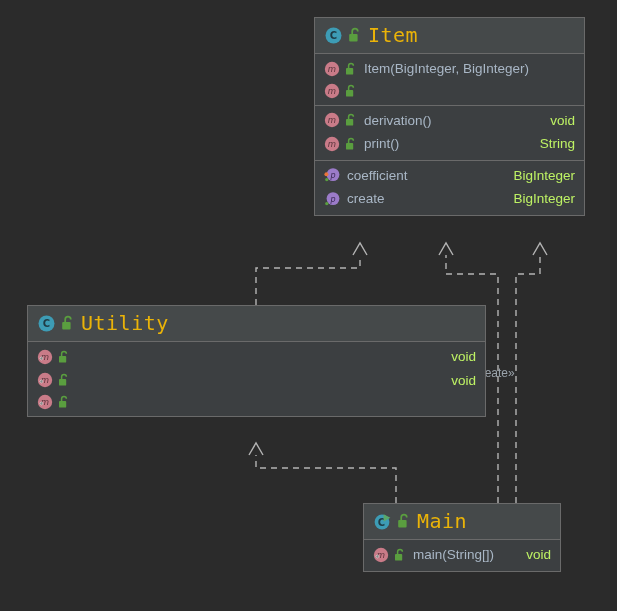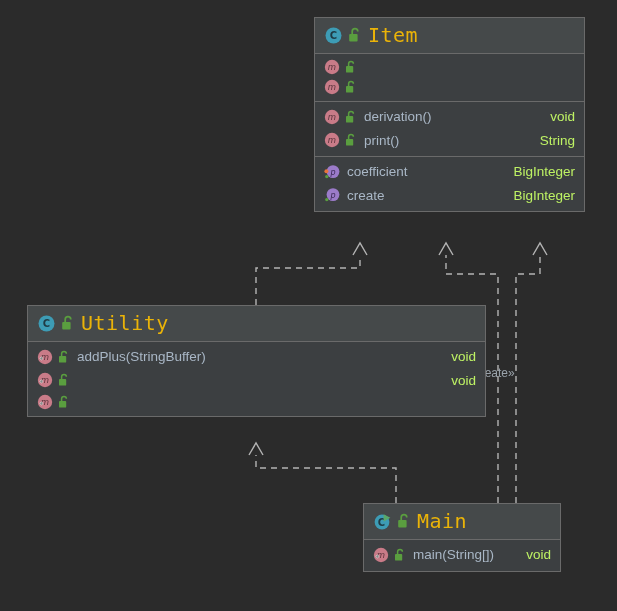--- a/index.html
+++ b/index.html
@@ -175,6 +175,7 @@
             <rect x="1" y="6" width="7.2" height="6.6" rx="0.9" fill="#5a9e3f"></rect>
           </svg>
         </span>
+        <span class="member-name pad-name">Item(BigInteger, BigInteger)</span>
         <span class="member-spacer"></span>
         <span class="member-type"></span>
       </div>

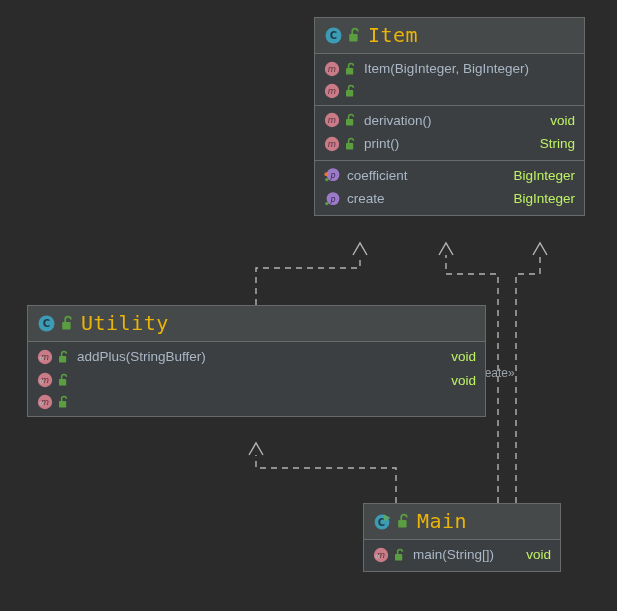--- a/index.html
+++ b/index.html
@@ -296,7 +296,6 @@
             <rect x="1" y="6" width="7.2" height="6.6" rx="0.9" fill="#5a9e3f"></rect>
           </svg>
         </span>
-        <span class="member-name pad-name">addPlus(StringBuffer)</span>
         <span class="member-spacer"></span>
         <span class="member-type">void</span>
       </div>

